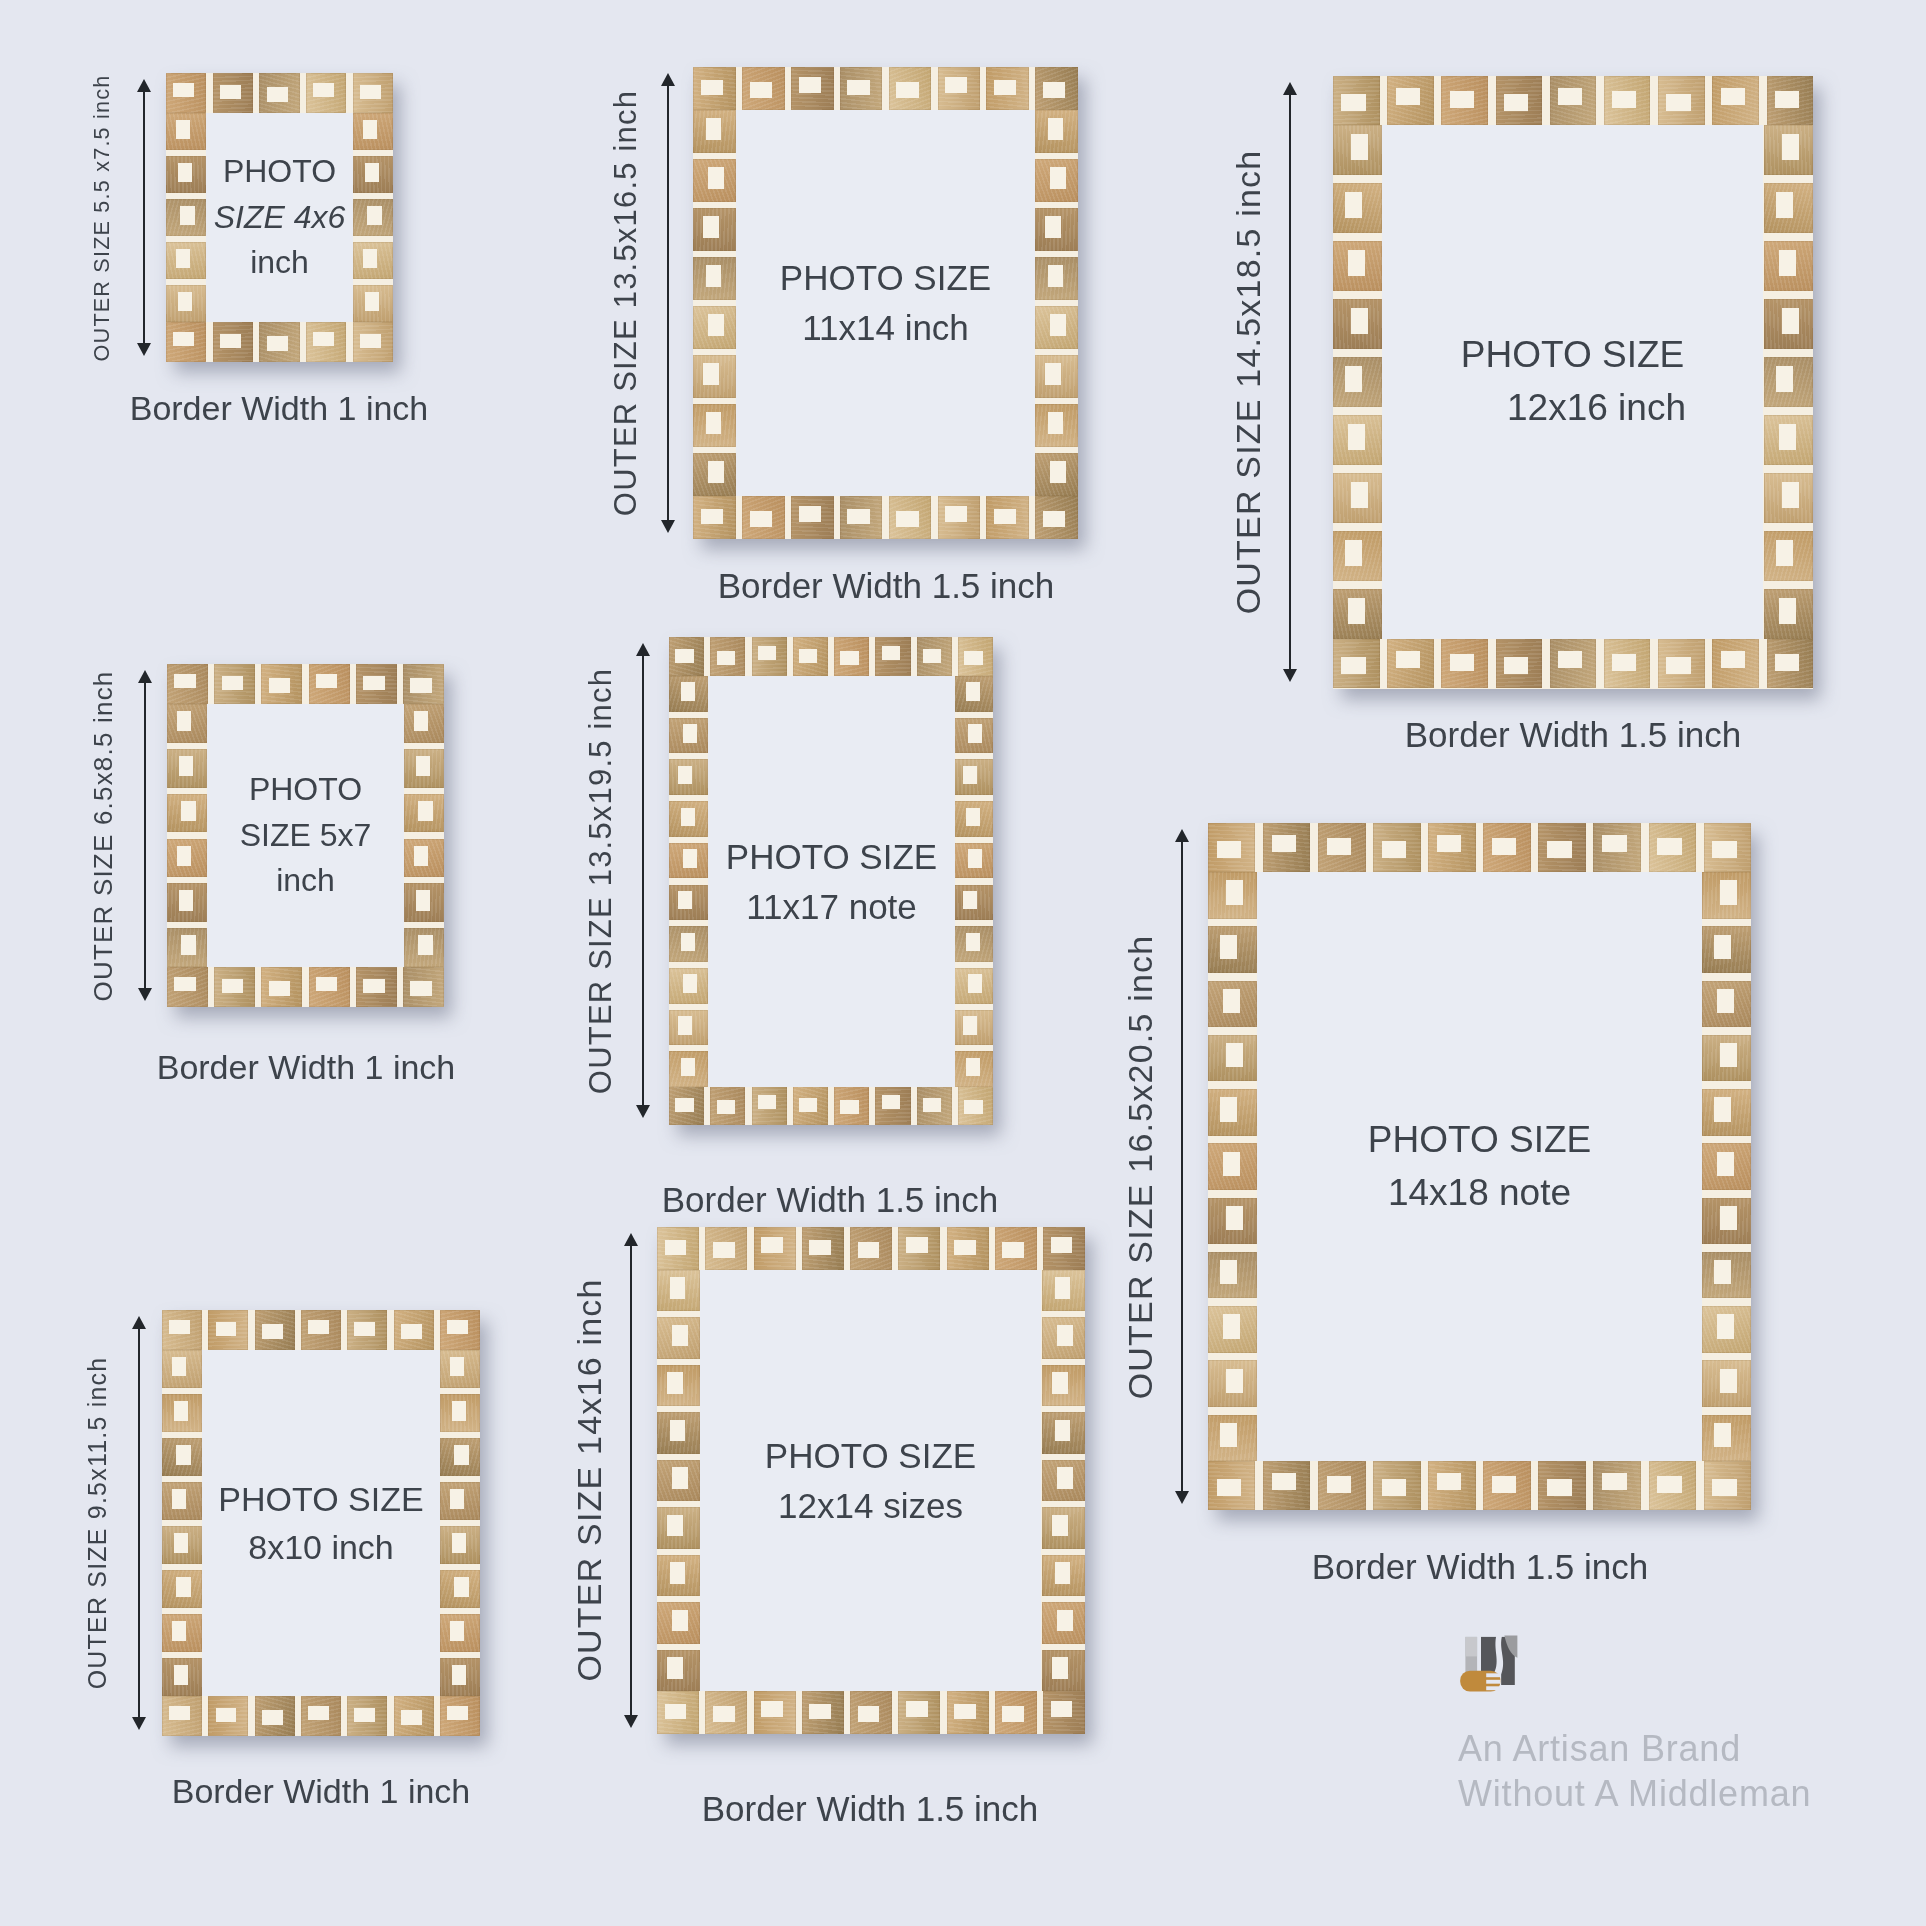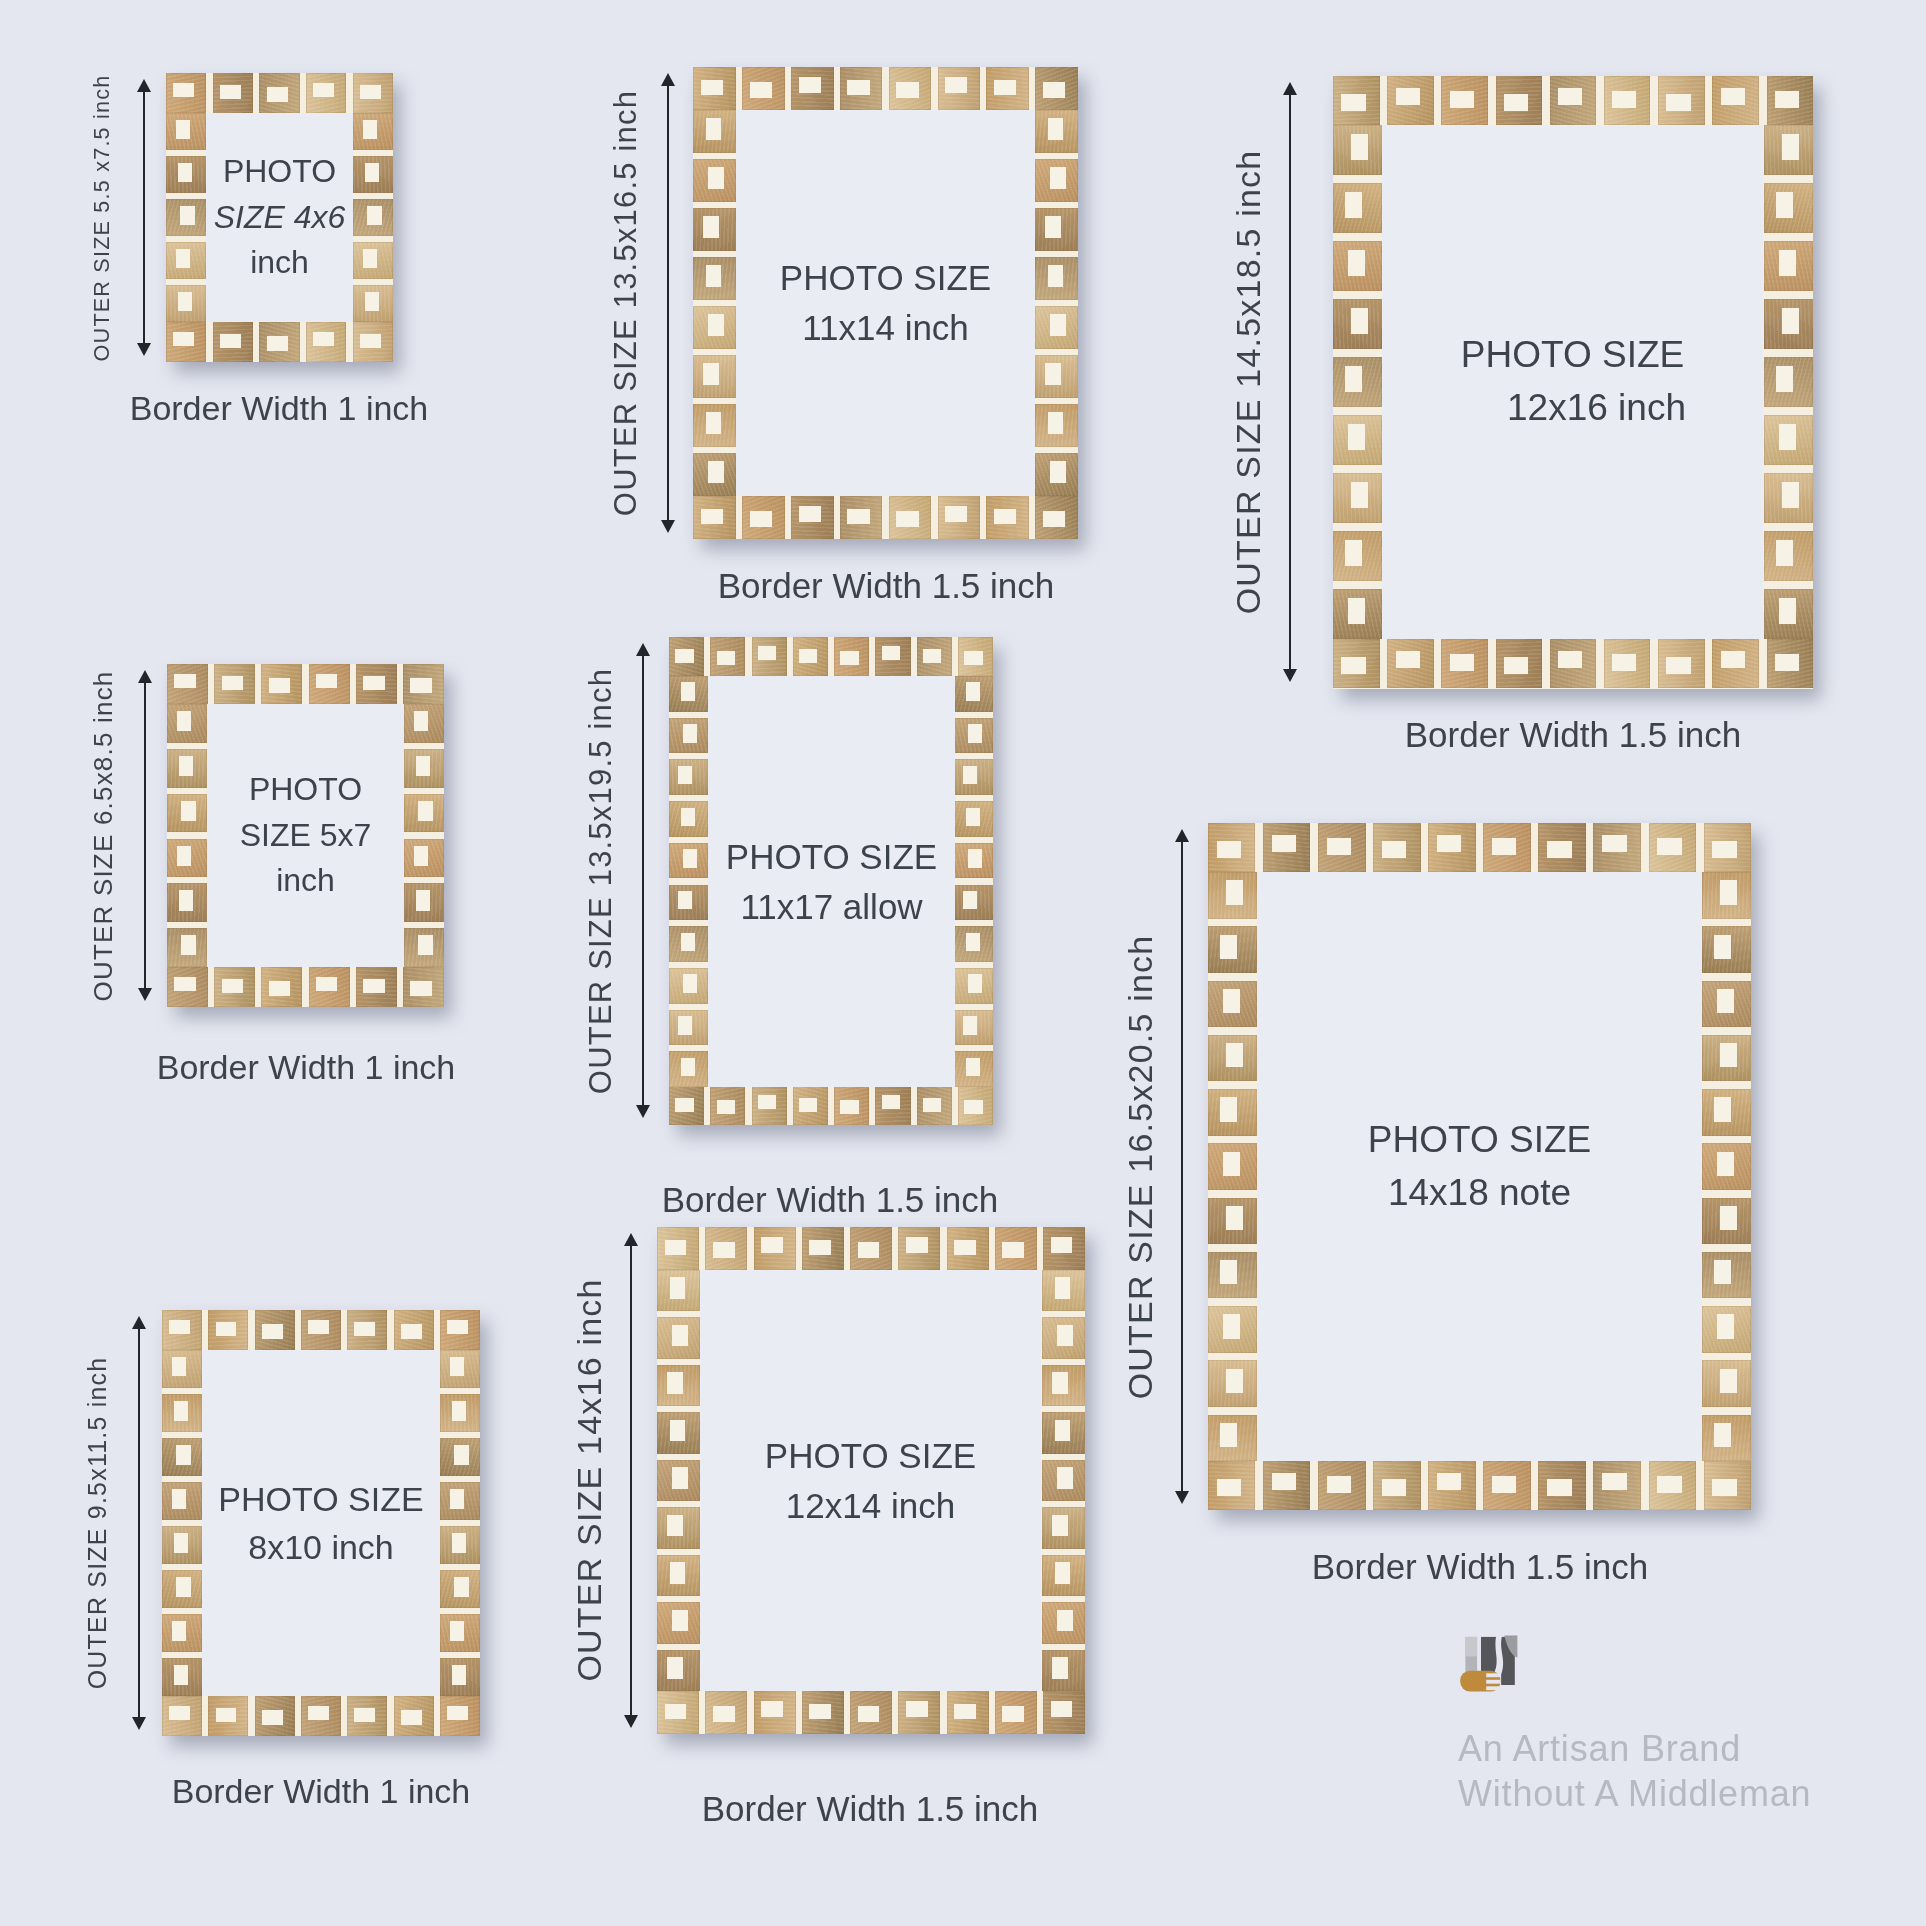--- a/index.html
+++ b/index.html
@@ -639,7 +639,7 @@
           </div>
           <div class="photo" style="left: 39px; top: 39px; width: 247px; height: 411px;">
             <div class="photo-line" style="font-size: 35px;">PHOTO SIZE</div>
-            <div class="photo-line" style="font-size: 35px;">11x17 allow</div>
+            <div class="photo-line" style="font-size: 35px;">11x17 note</div>
           </div>
         </div>
         <div class="border-label" style="left: 599px; width: 462px; top: 1180px; font-size: 35px;">Border Width 1.5 inch</div>

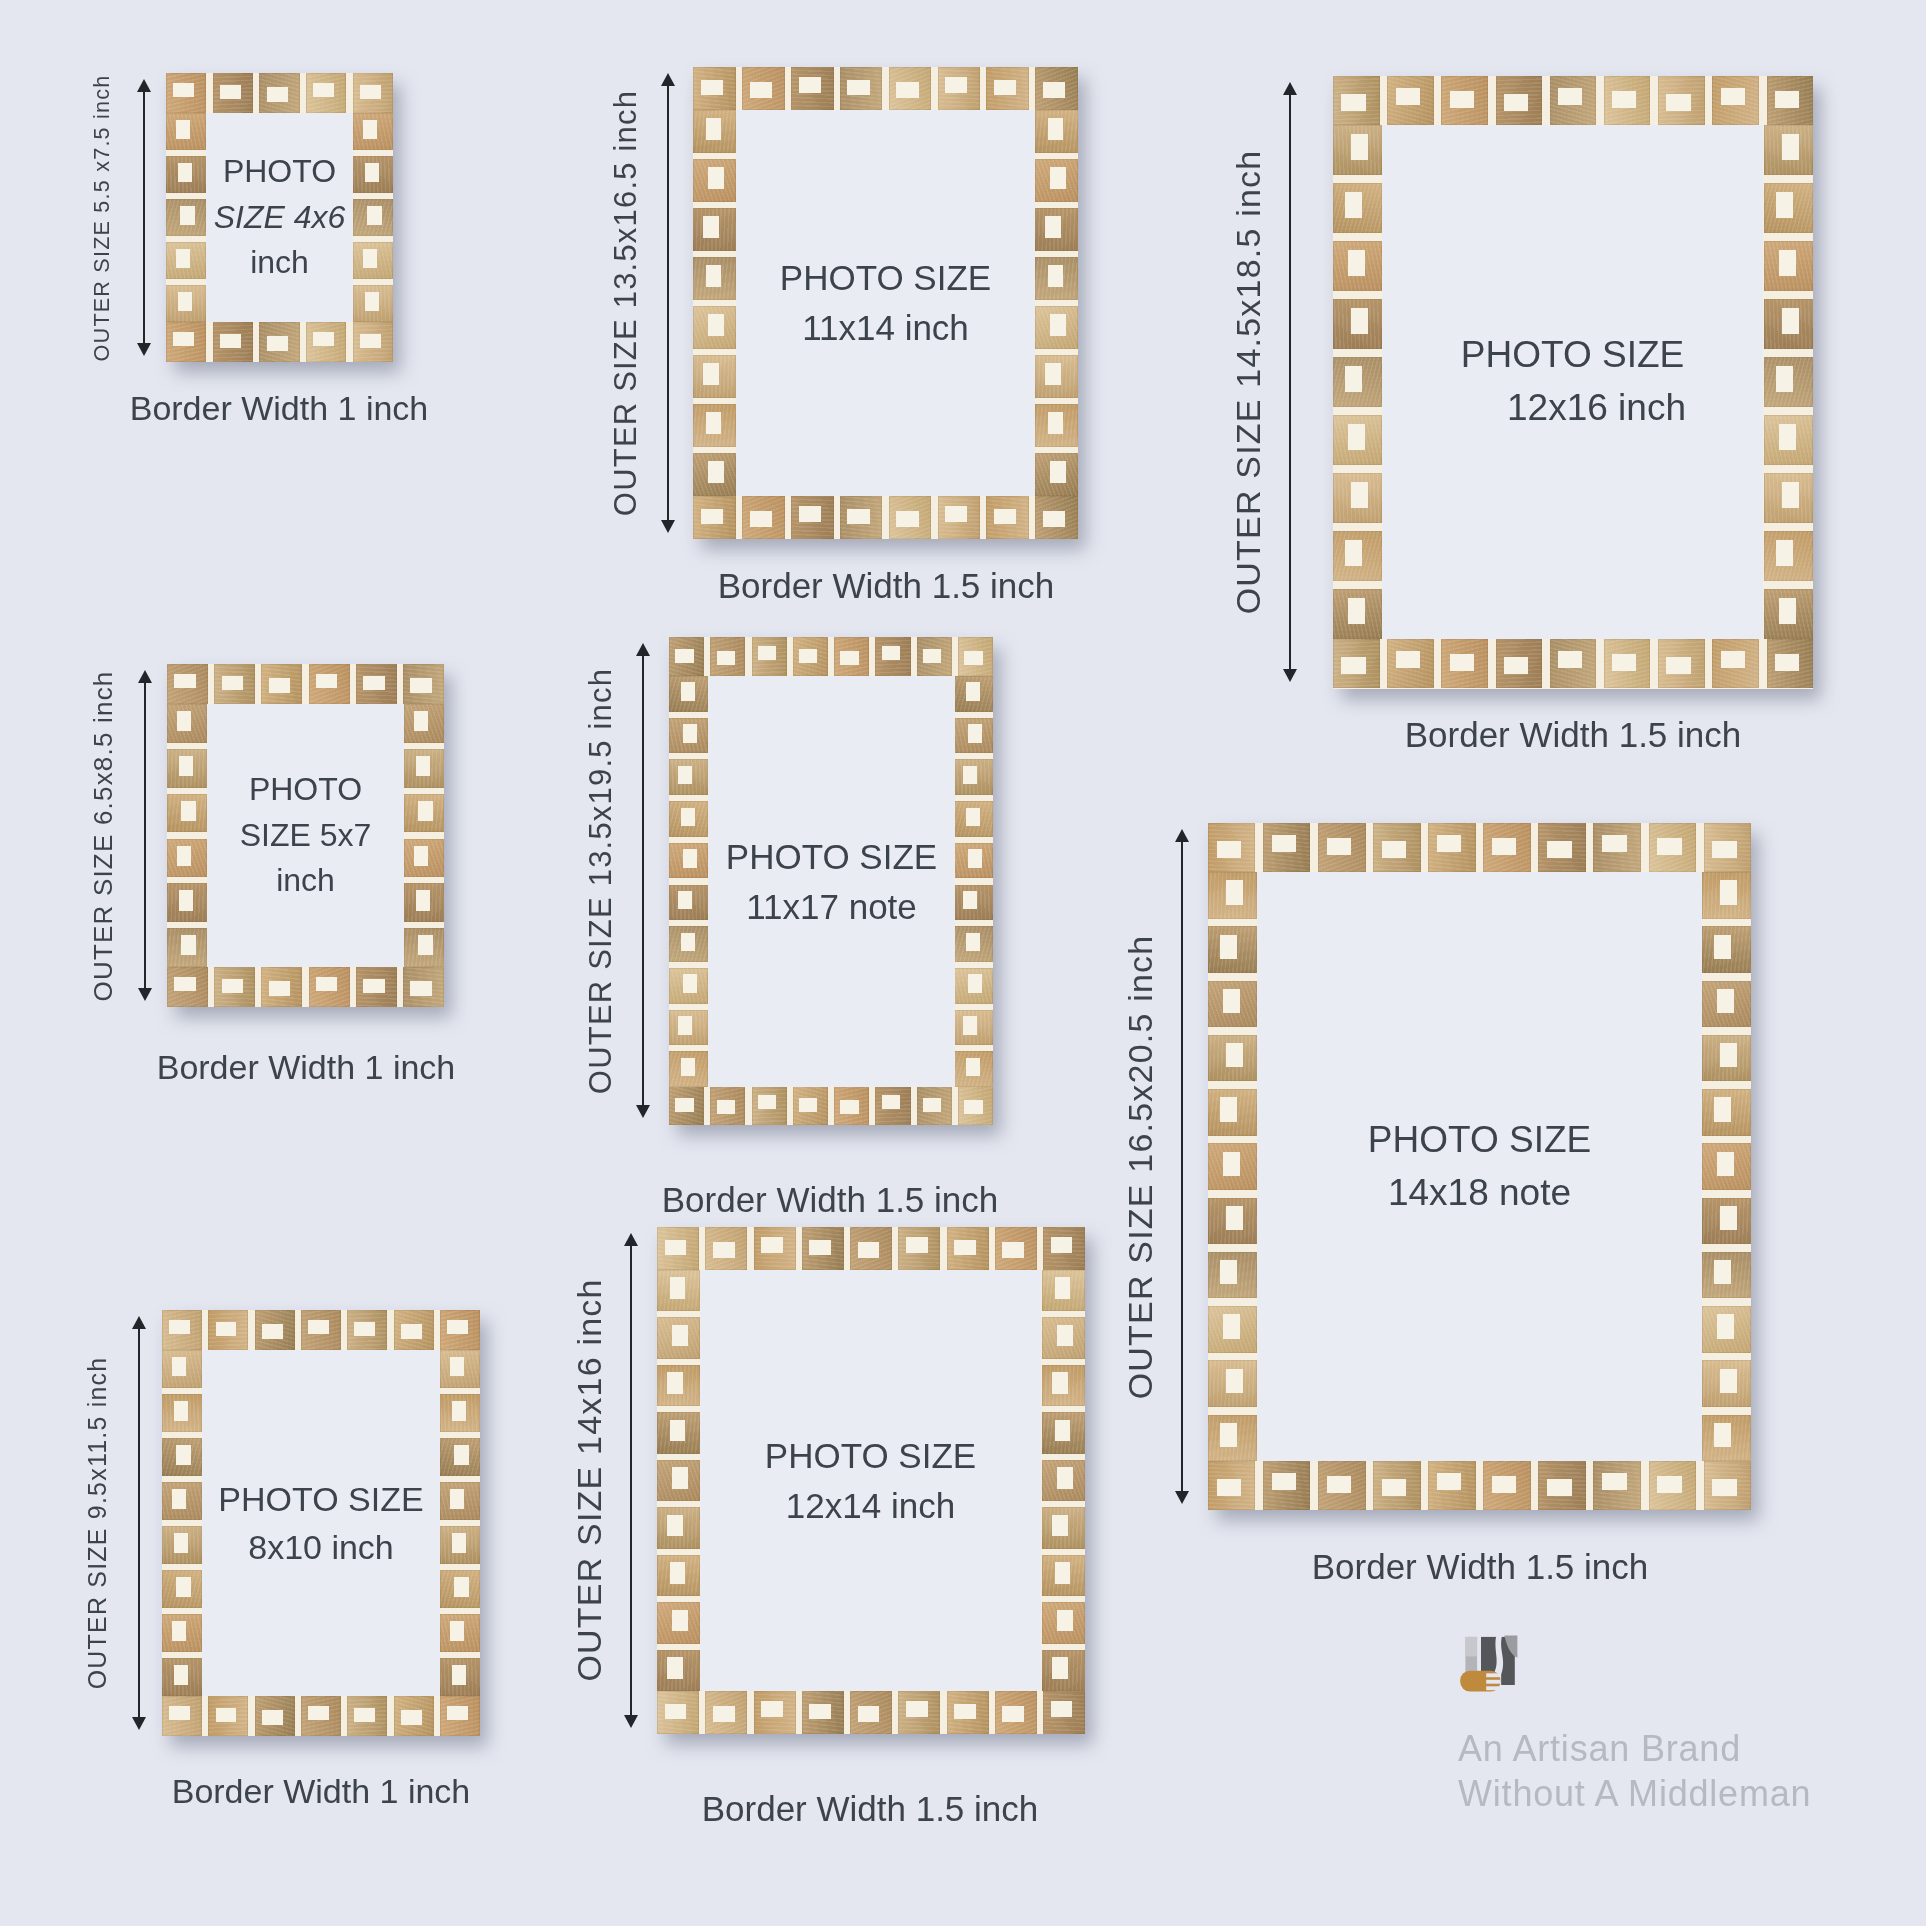--- a/index.html
+++ b/index.html
@@ -1032,7 +1032,7 @@
           </div>
           <div class="photo" style="left: 43px; top: 43px; width: 341px; height: 421px;">
             <div class="photo-line" style="font-size: 35px;">PHOTO SIZE</div>
-            <div class="photo-line" style="font-size: 35px;">12x14 inch</div>
+            <div class="photo-line" style="font-size: 35px;">12x14 sizes</div>
           </div>
         </div>
         <div class="border-label" style="left: 639px; width: 462px; top: 1789px; font-size: 35px;">Border Width 1.5 inch</div>

